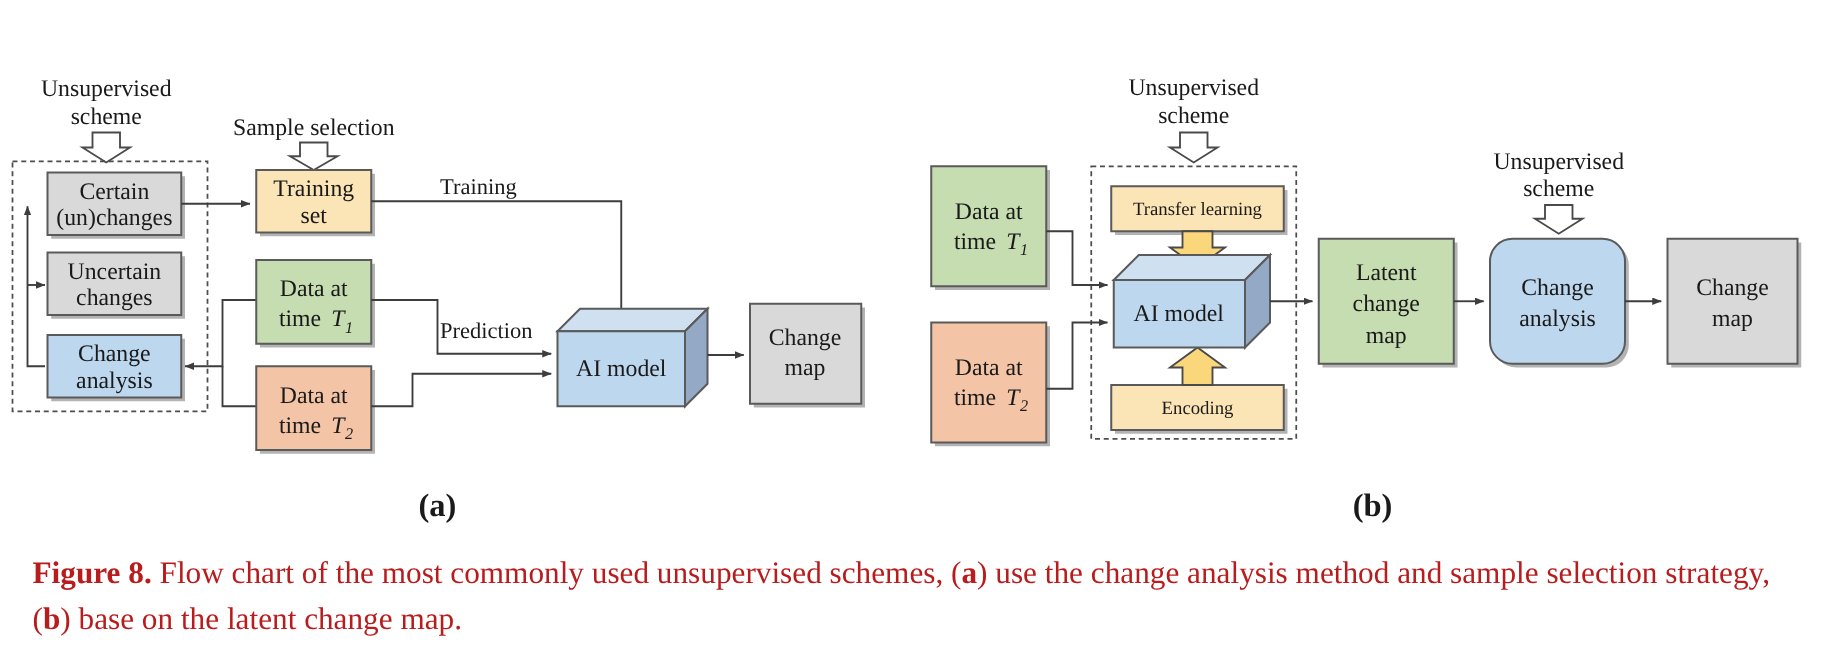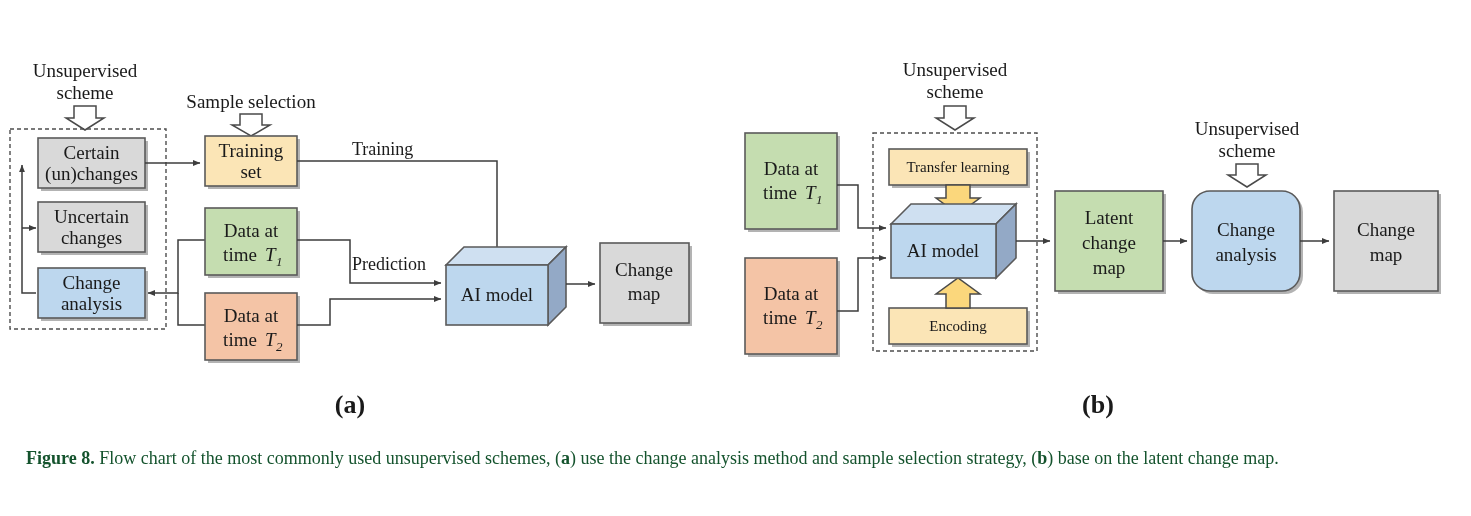--- a/index.html
+++ b/index.html
@@ -52,9 +52,9 @@
     top: 412px;
     width: 1420px;
     font-family: "Liberation Serif", "DejaVu Serif", serif;
-    font-size: 18px;
+    font-size: 25px;
     line-height: 37px;
-    color: #14532d;
+    color: #b91c1c;
   }
   #caption b { font-weight: bold; }
 </style>

